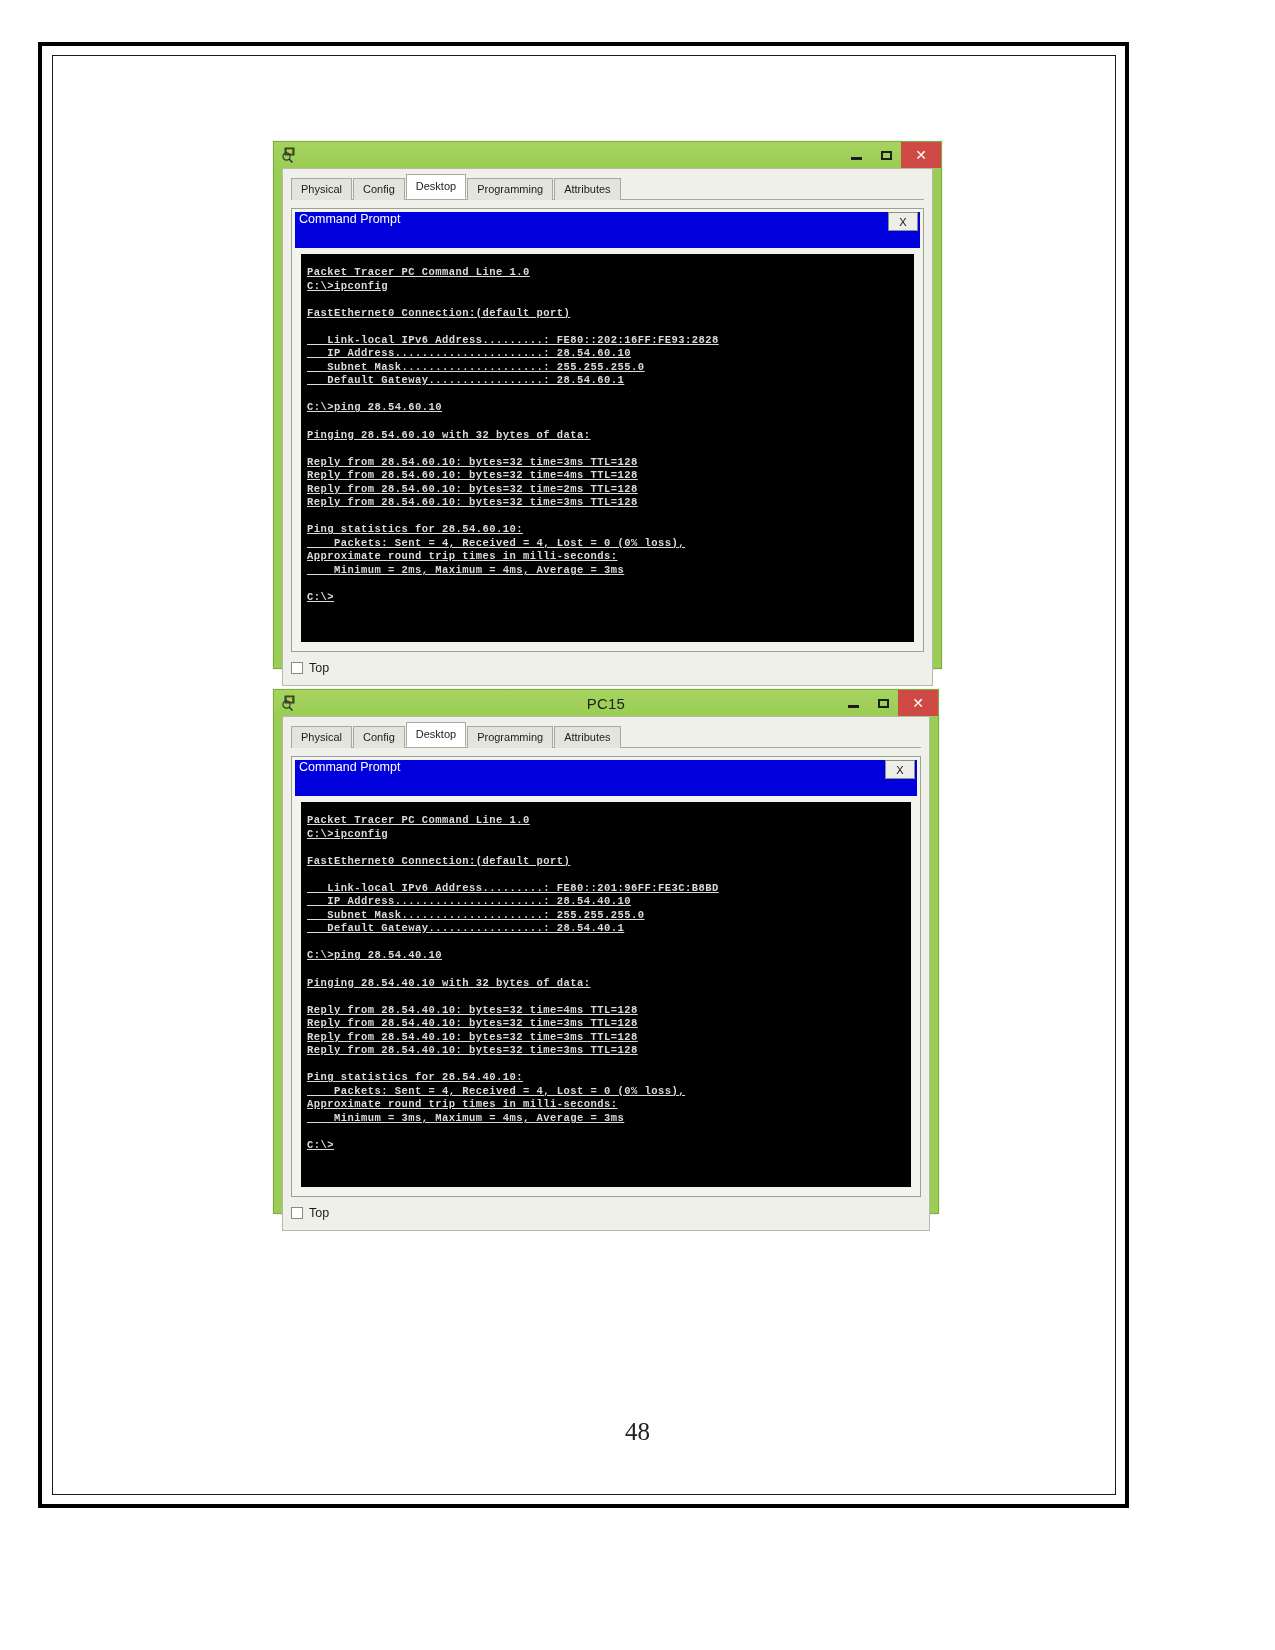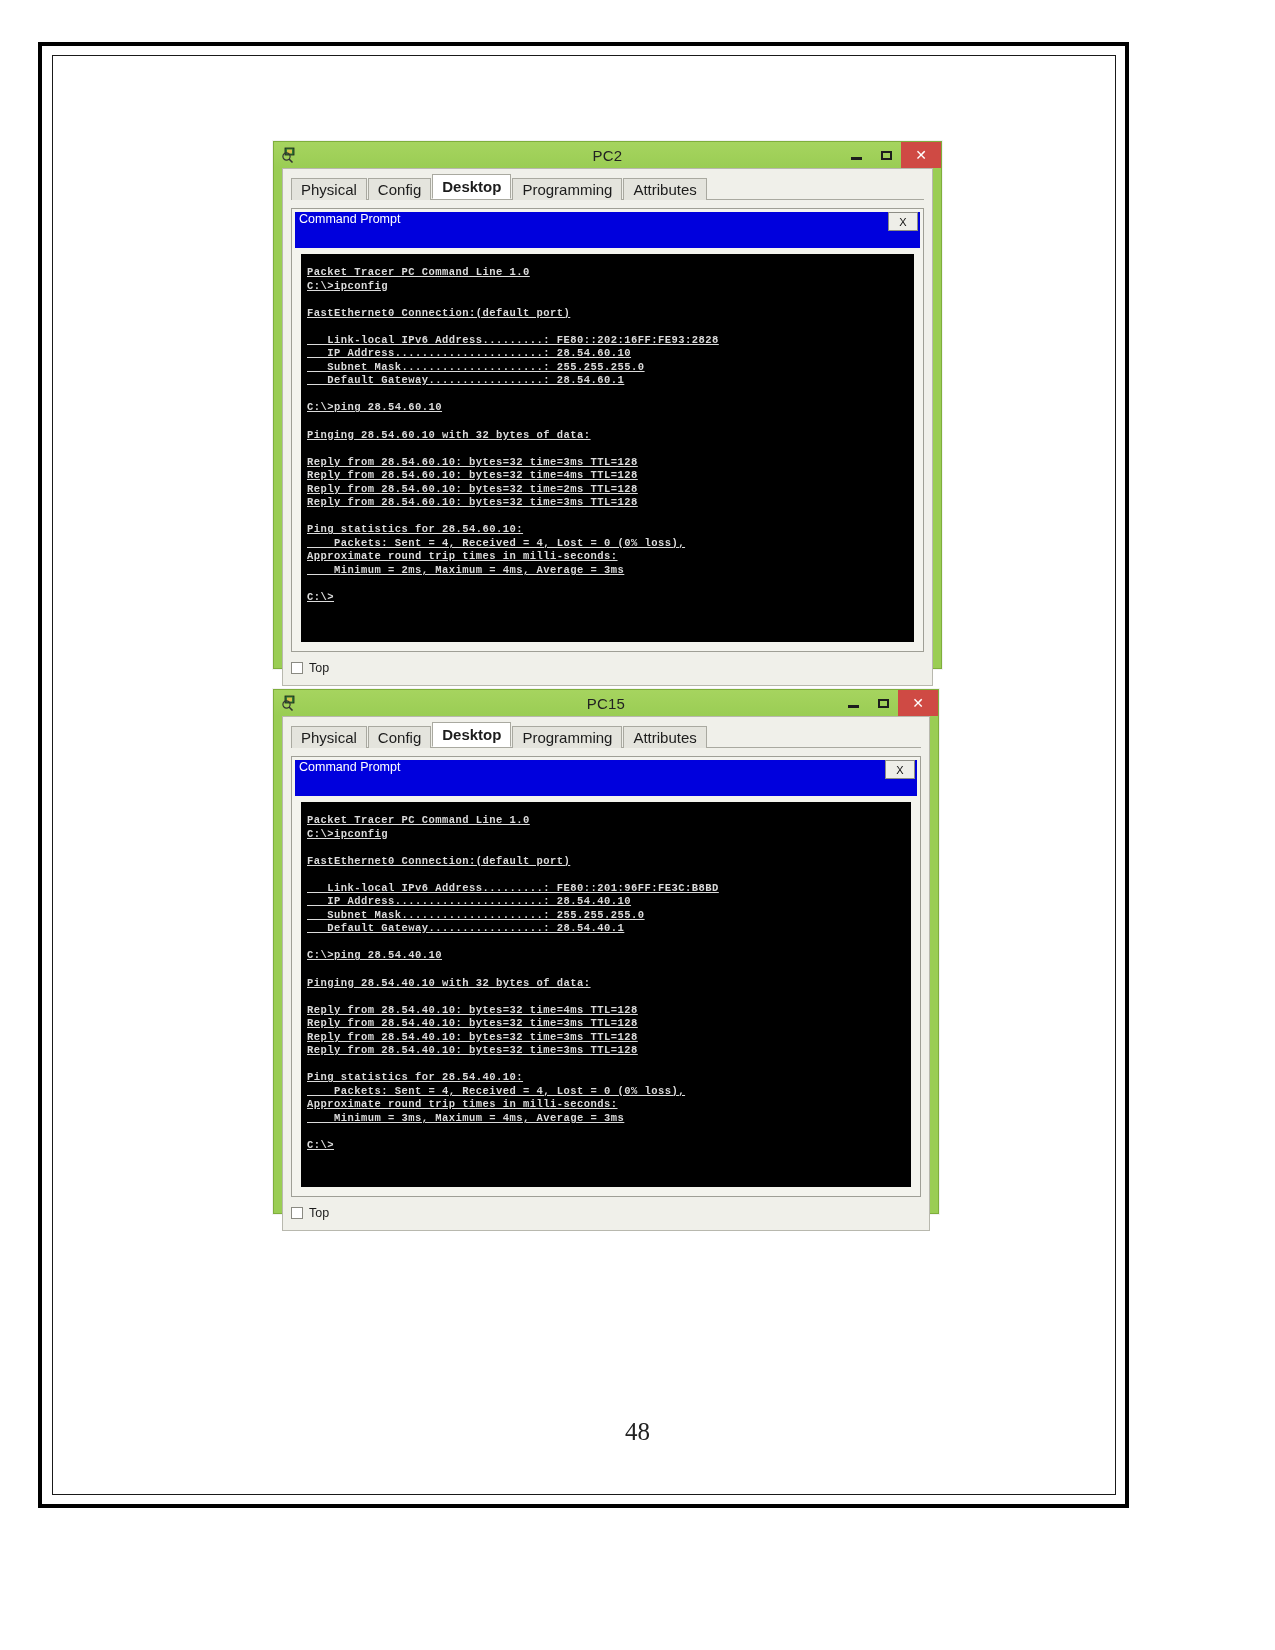--- a/index.html
+++ b/index.html
@@ -241,7 +241,6 @@
         <line x1="8" y1="13" x2="11.5" y2="16.5" stroke="#333333" stroke-width="1.6"></line>
       </svg>
     </span>
-    <span class="pt-title-text">PC2</span>
     <span class="pt-winbtns">
       <span class="pt-btn-min">
           <i class="glyph-min"></i>

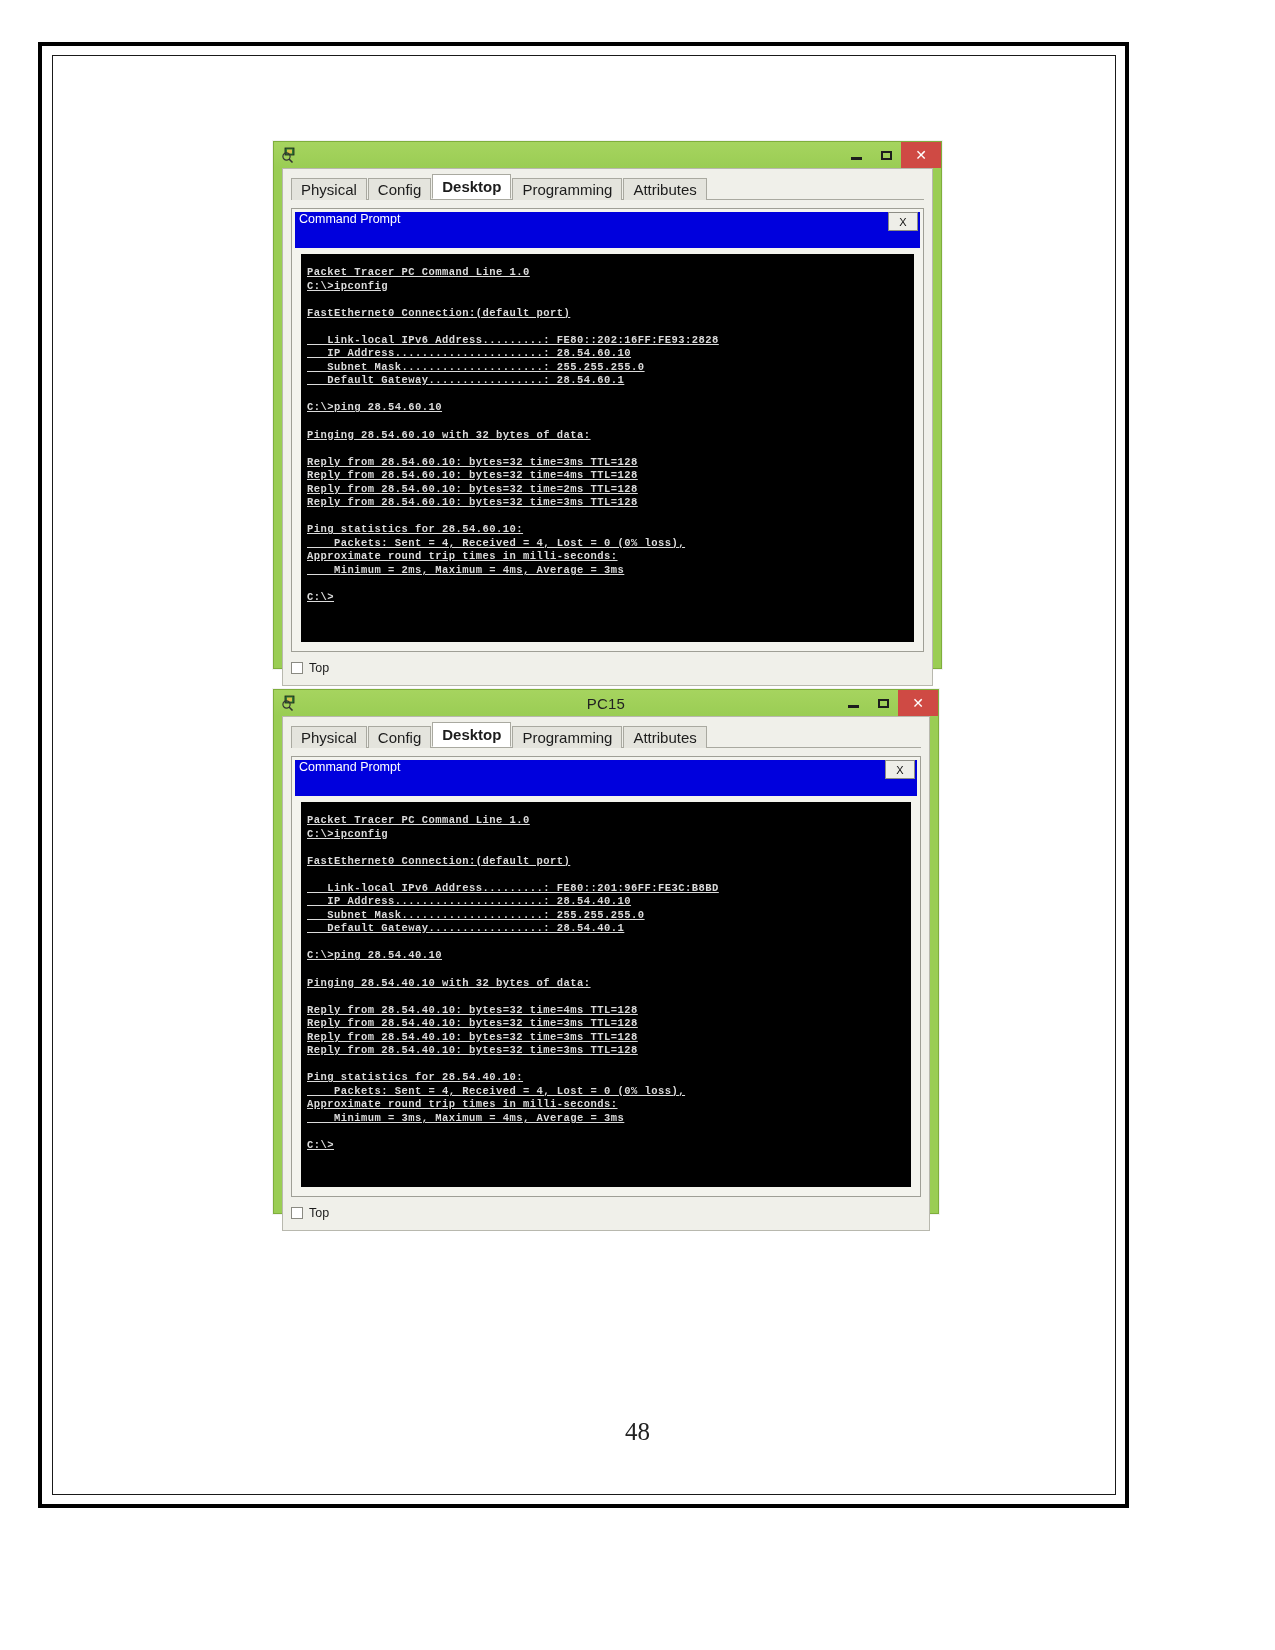--- a/index.html
+++ b/index.html
@@ -121,7 +121,7 @@
     position: relative;
   }
   .pt-tab {
-    font-size: 15px;
+    font-size: 11px;
     color: #1c1c1c;
     padding: 3px 9px 3px 9px;
     border: 1px solid #a9a9a0;

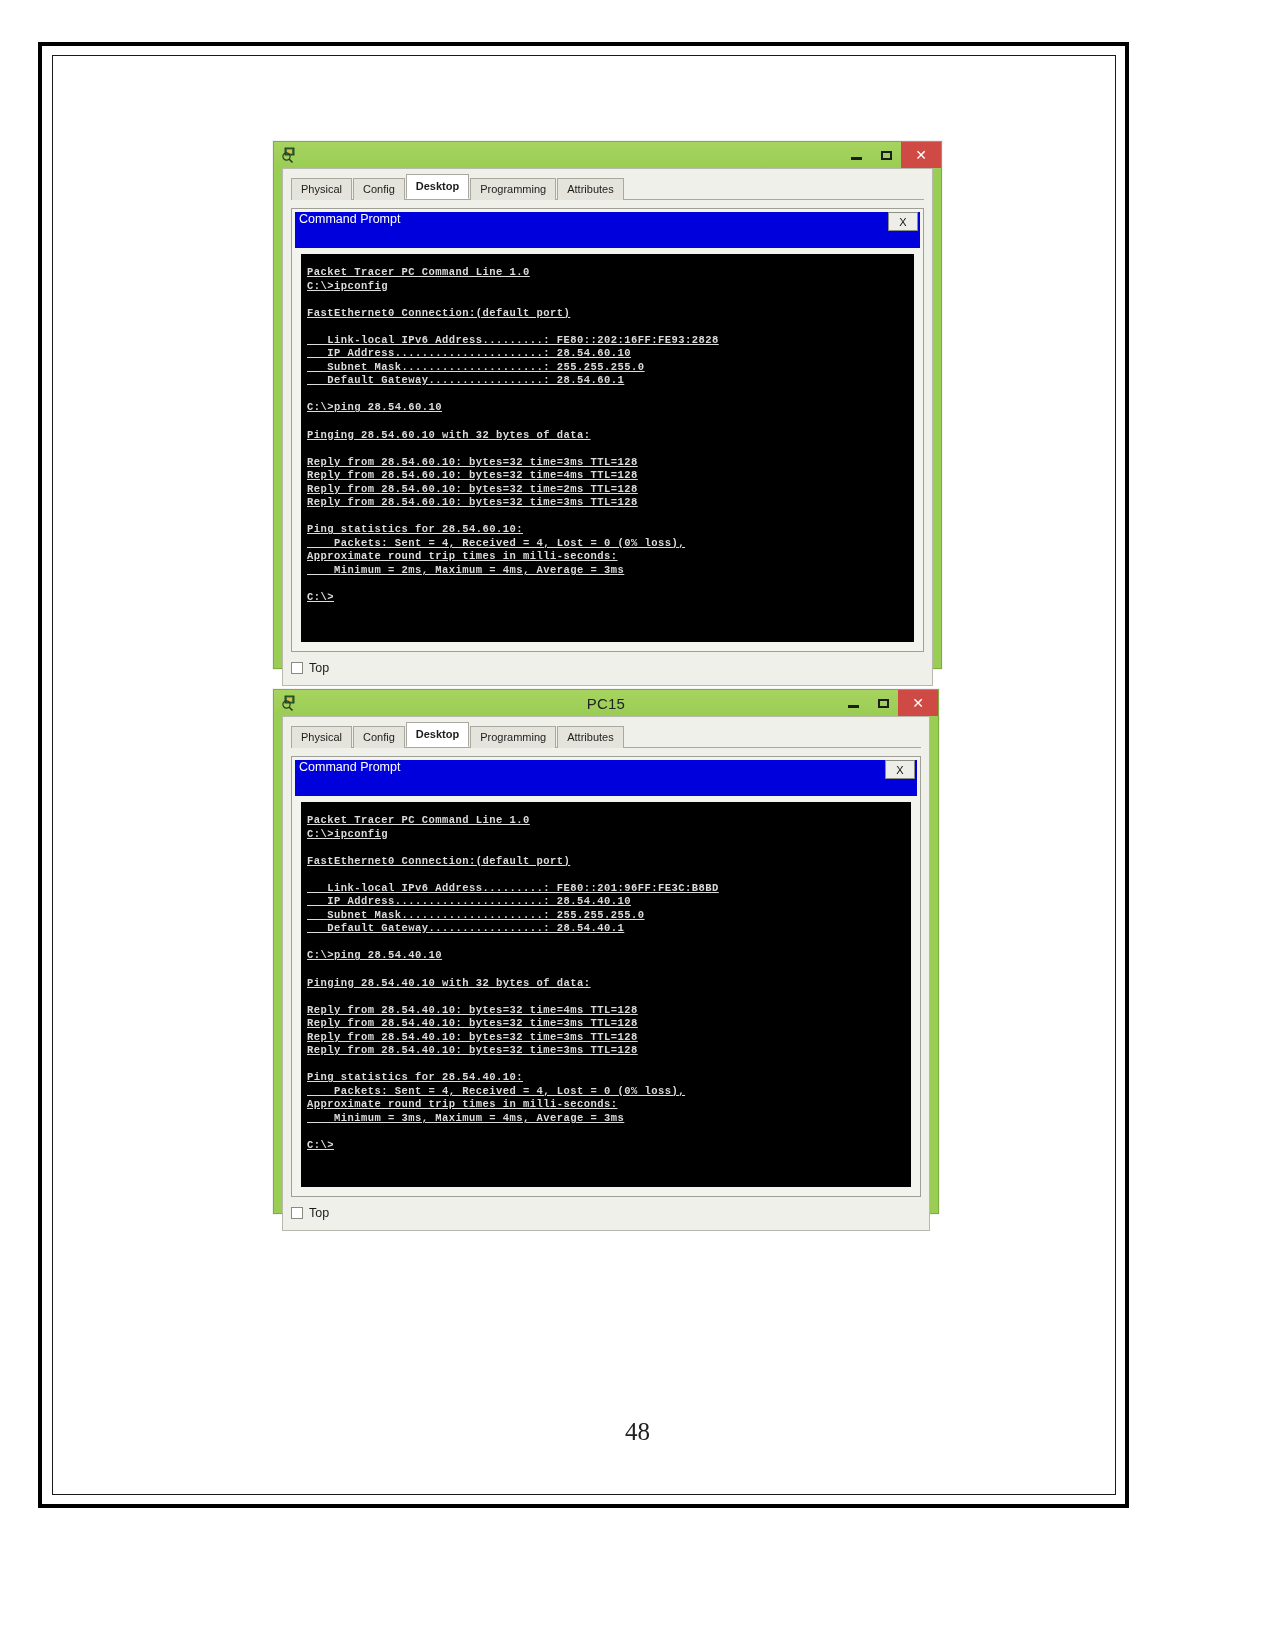--- a/index.html
+++ b/index.html
@@ -134,7 +134,7 @@
   }
   .pt-tab.active {
     background: #ffffff;
-    font-weight: bold;
+    font-weight: normal;
     padding-top: 4px;
     padding-bottom: 4px;
     top: 0px;

